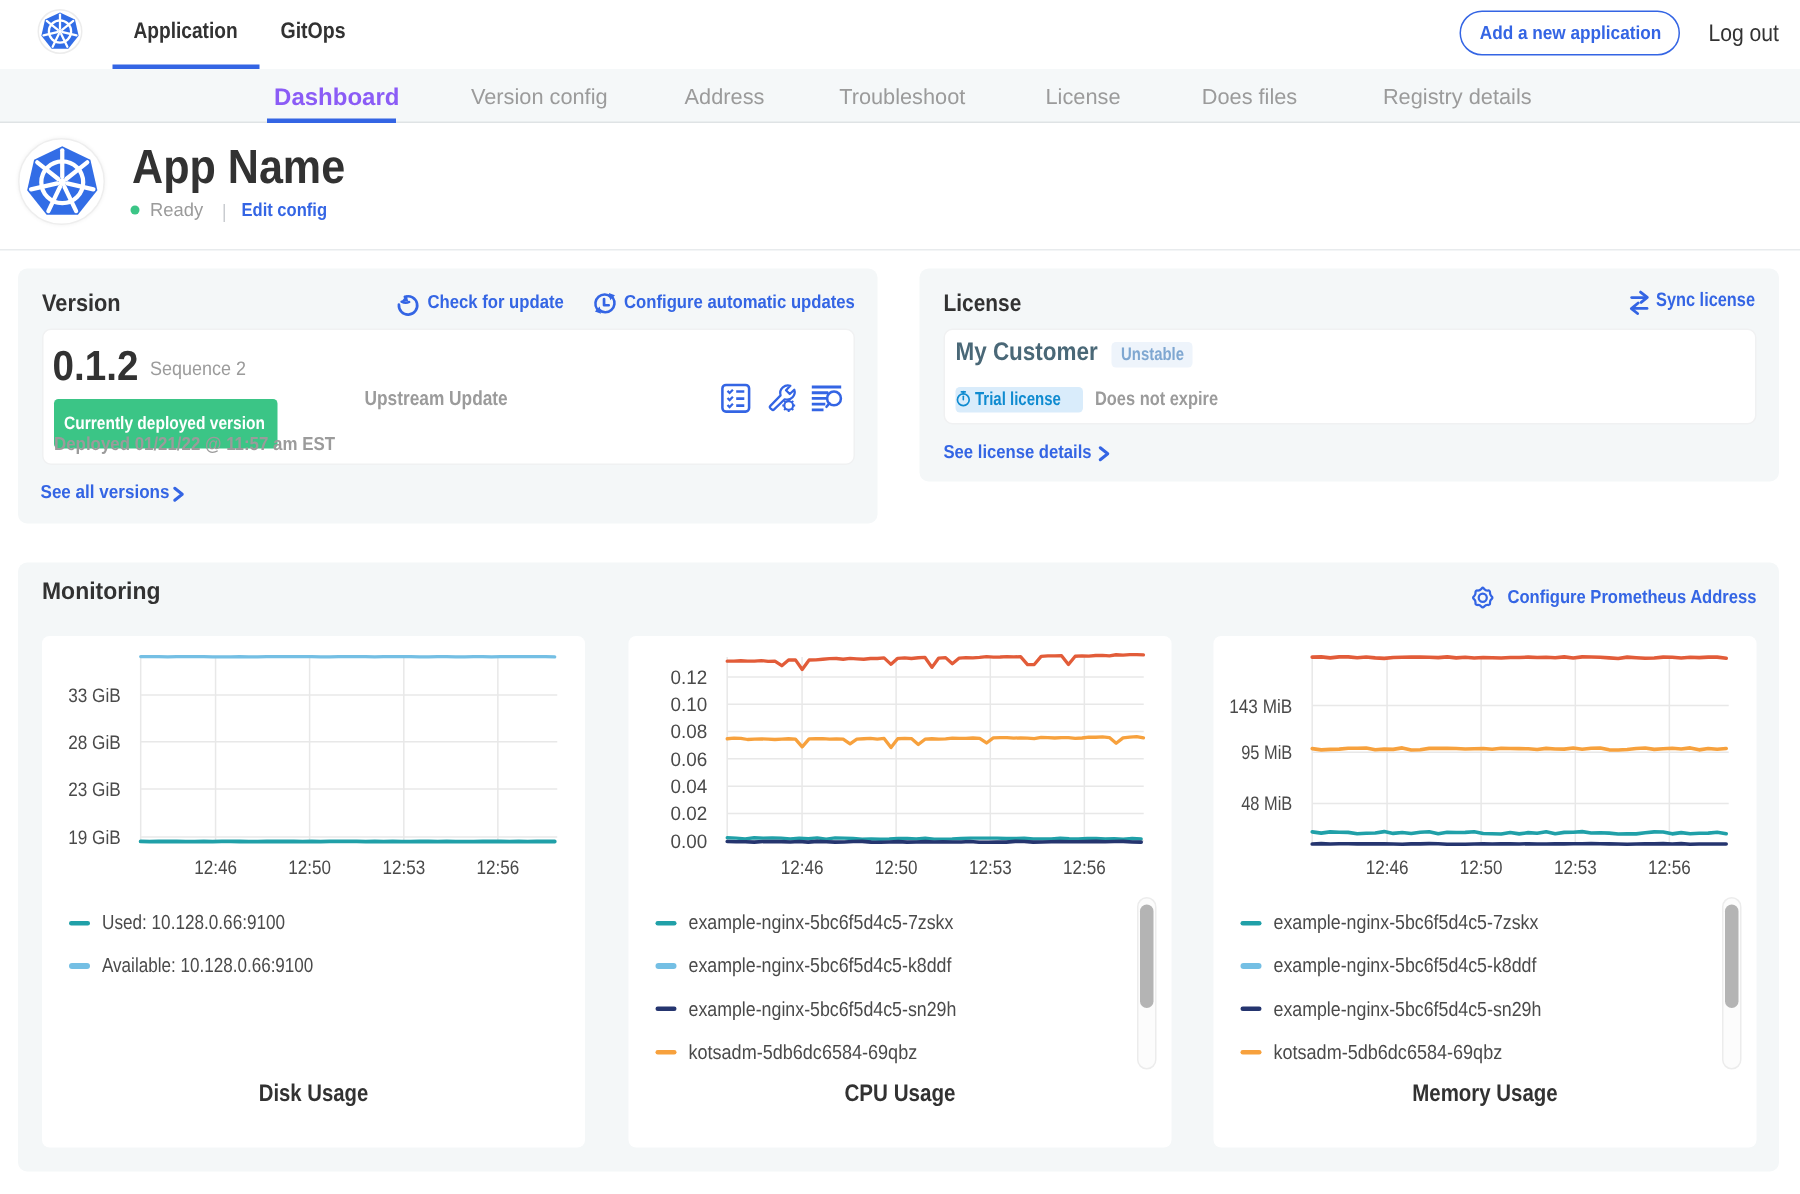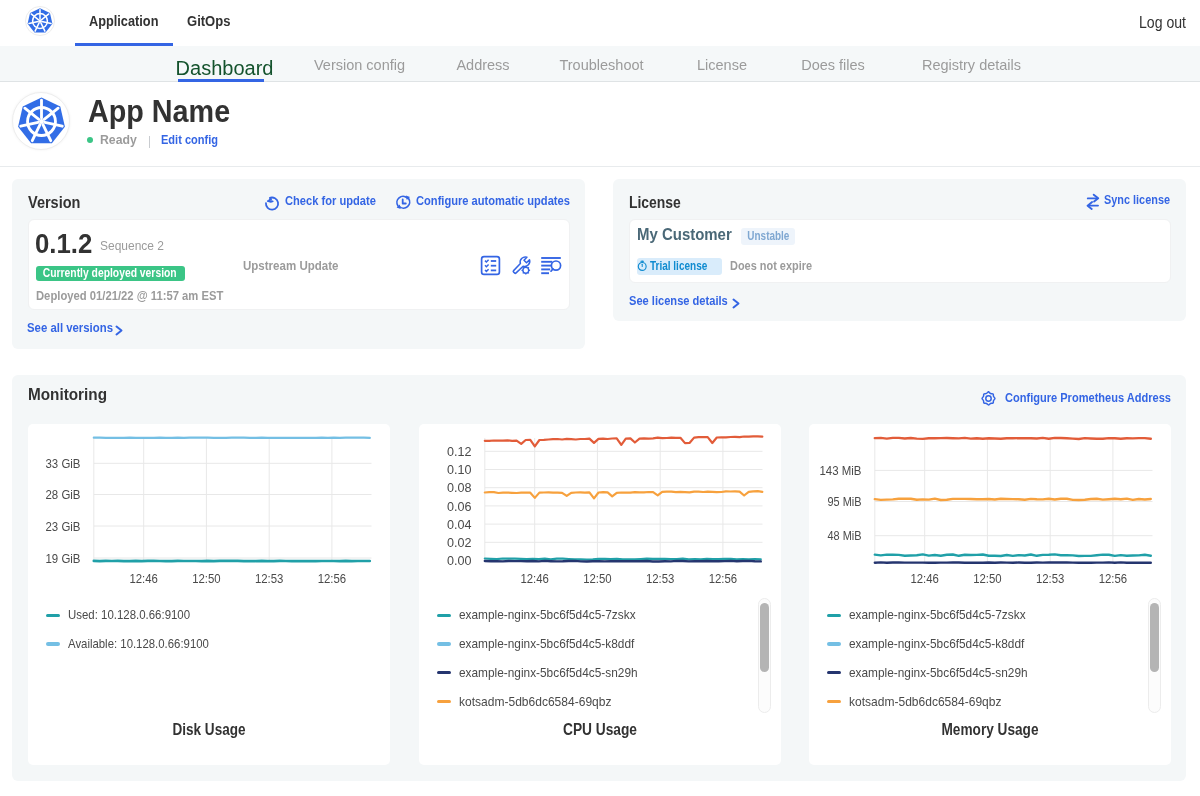--- a/index.html
+++ b/index.html
@@ -25,6 +25,9 @@
 <div class="abs" style="left:88.8px;top:13.4px;font-size:15px;font-weight:700;color:#323232;line-height:1;transform-origin:0 0;transform:scaleX(0.85);">Application</div>
 <div class="abs" style="left:75px;top:43px;width:98px;height:3px;background:#3465e4"></div>
 <div class="abs" style="left:187.4px;top:13.4px;font-size:15px;font-weight:700;color:#323232;line-height:1;transform-origin:0 0;transform:scaleX(0.868);">GitOps</div>
+<div class="abs" style="left:973px;top:7px;width:147px;height:30px;border:1px solid #3465e4;border-radius:15px;display:flex;align-items:center;justify-content:center">
+      <span style="font-size:12.5px;font-weight:700;color:#3465e4;transform:scaleX(0.917)">Add a new application</span>
+    </div>
 <div class="abs" style="left:1139px;top:15.0px;font-size:16px;font-weight:400;color:#323232;line-height:1;transform-origin:0 0;transform:scaleX(0.88);">Log out</div>
 <div class="abs" style="left:0;top:46px;width:1200px;height:36px;background:#f5f8f9;border-bottom:1px solid #dfe3e5"></div>
 <div class="abs" style="left:178px;top:79px;width:86px;height:3px;background:#3465e4"></div>

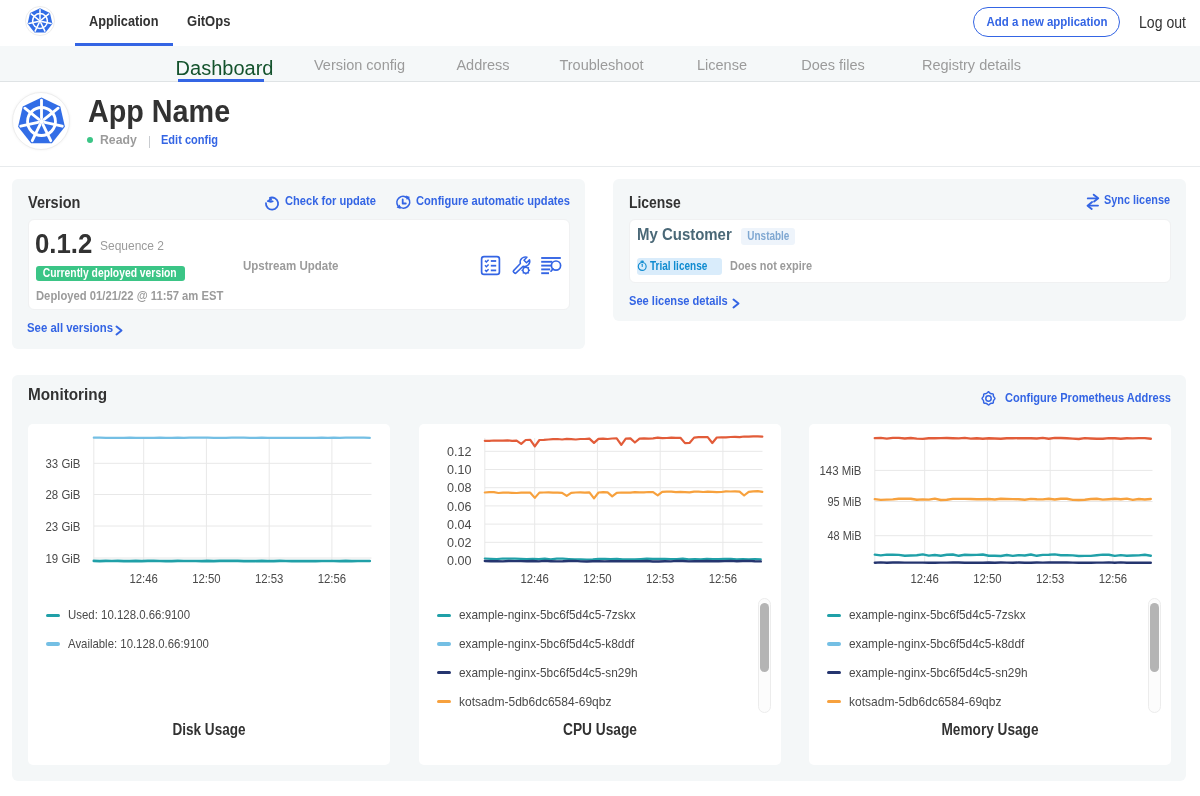--- a/index.html
+++ b/index.html
@@ -31,7 +31,7 @@
 <div class="abs" style="left:1139px;top:15.0px;font-size:16px;font-weight:400;color:#323232;line-height:1;transform-origin:0 0;transform:scaleX(0.88);">Log out</div>
 <div class="abs" style="left:0;top:46px;width:1200px;height:36px;background:#f5f8f9;border-bottom:1px solid #dfe3e5"></div>
 <div class="abs" style="left:178px;top:79px;width:86px;height:3px;background:#3465e4"></div>
-<div class="abs" style="left:224.5px;top:58.2px;transform:translateX(-50%);font-size:20px;font-weight:400;color:#14532d;line-height:1">Dashboard</div>
+<div class="abs" style="left:224.5px;top:58.2px;transform:translateX(-50%);font-size:16px;font-weight:700;color:#8b5cf6;line-height:1">Dashboard</div>
 <div class="abs" style="left:359.5px;top:58.2px;transform:translateX(-50%);font-size:14.5px;font-weight:400;color:#9b9b9b;line-height:1">Version config</div>
 <div class="abs" style="left:483px;top:58.2px;transform:translateX(-50%);font-size:14.5px;font-weight:400;color:#9b9b9b;line-height:1">Address</div>
 <div class="abs" style="left:601.5px;top:58.2px;transform:translateX(-50%);font-size:14.5px;font-weight:400;color:#9b9b9b;line-height:1">Troubleshoot</div>

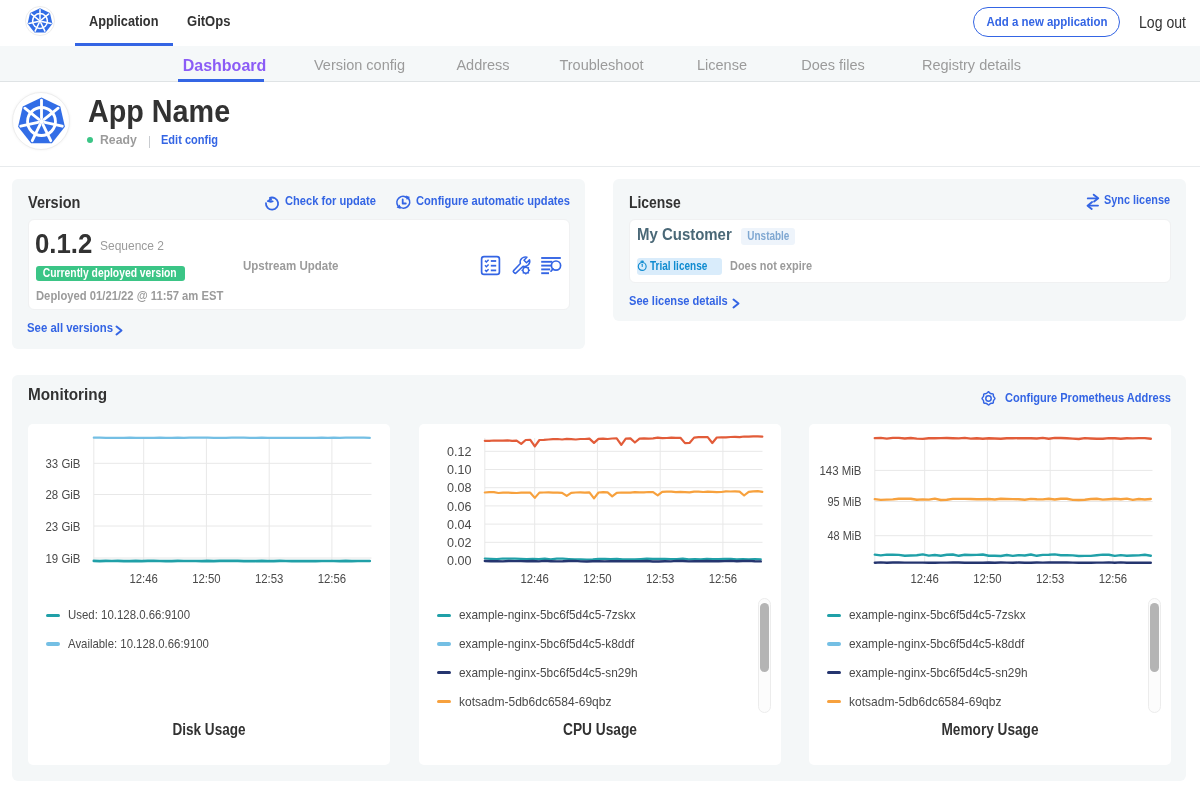--- a/index.html
+++ b/index.html
@@ -55,7 +55,7 @@
     </div>
 <div class="abs" style="left:88px;top:95.0px;font-size:32px;font-weight:700;color:#323232;line-height:1;transform-origin:0 0;transform:scaleX(0.898);">App Name</div>
 <div class="abs" style="left:87px;top:137px;width:6px;height:6px;border-radius:50%;background:#3bc586"></div>
-<div class="abs" style="left:100px;top:133.9px;font-size:12.5px;font-weight:700;color:#9b9b9b;line-height:1;transform-origin:0 0;transform:scaleX(0.98);">Ready</div>
+<div class="abs" style="left:100px;top:133.9px;font-size:12.5px;font-weight:400;color:#9b9b9b;line-height:1;transform-origin:0 0;transform:scaleX(0.98);">Ready</div>
 <div class="abs" style="left:148.5px;top:136px;width:1px;height:11.5px;background:#c9ccd0"></div>
 <div class="abs" style="left:160.5px;top:133.9px;font-size:12.5px;font-weight:700;color:#3465e4;line-height:1;transform-origin:0 0;transform:scaleX(0.883);">Edit config</div>
 <div class="abs" style="left:12px;top:179px;width:573px;height:170px;background:#f4f7f8;border-radius:6px"></div>

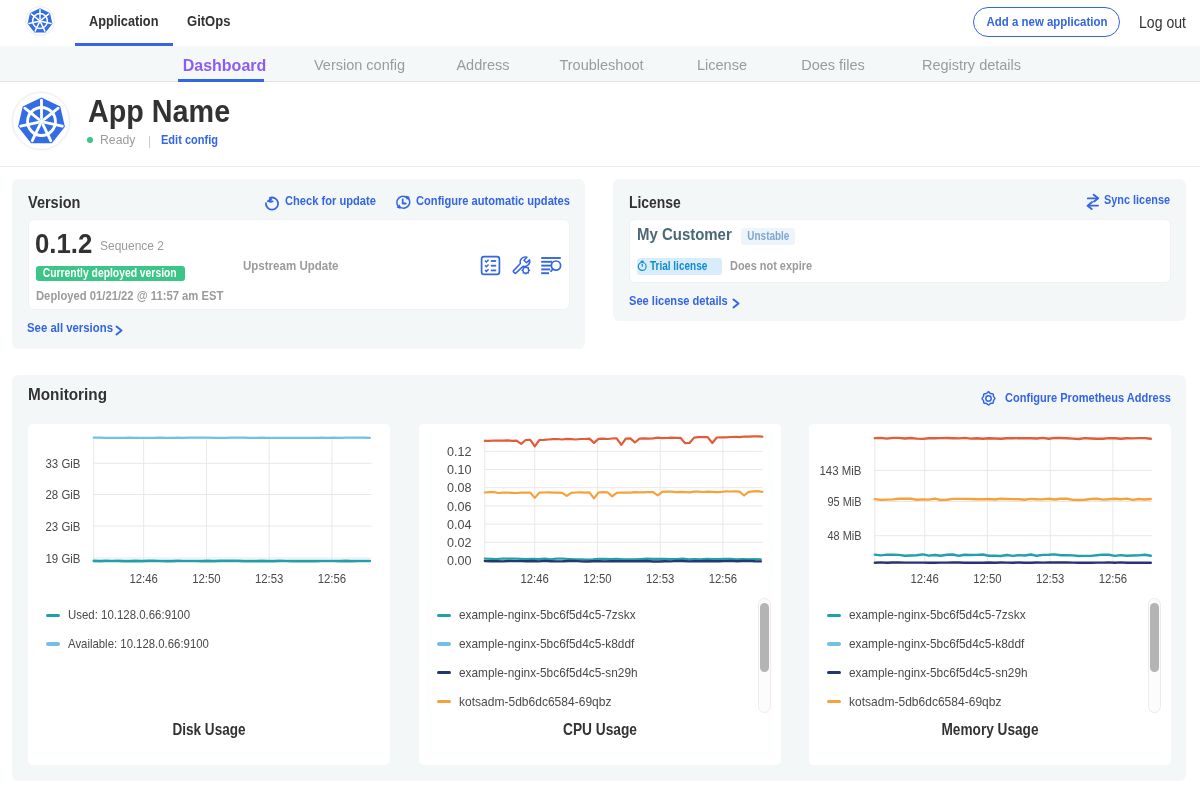--- a/index.html
+++ b/index.html
@@ -77,7 +77,7 @@
 <div class="abs" style="left:28px;top:219px;width:542px;height:91px;background:#fff;border:1px solid #f0f1f2;border-radius:6px"></div>
 <div class="abs" style="left:35px;top:230.4px;font-size:28px;font-weight:700;color:#323232;line-height:1;transform-origin:0 0;transform:scaleX(0.92);">0.1.2</div>
 <div class="abs" style="left:100px;top:238.7px;font-size:13px;font-weight:400;color:#9b9b9b;line-height:1;transform-origin:0 0;transform:scaleX(0.922);">Sequence 2</div>
-<div class="abs" style="left:35.5px;top:265.5px;width:149px;height:15px;background:#3bc586;border-radius:3px;display:flex;align-items:center;justify-content:center">
+<div class="abs" style="left:35.5px;top:265.5px;width:149px;height:33px;background:#3bc586;border-radius:3px;display:flex;align-items:center;justify-content:center">
       <span style="font-size:12px;font-weight:700;color:#fff;transform:scaleX(0.862)">Currently deployed version</span>
     </div>
 <div class="abs" style="left:35.5px;top:289.8px;font-size:12.5px;font-weight:700;color:#9b9b9b;line-height:1;transform-origin:0 0;transform:scaleX(0.9);">Deployed 01/21/22 @ 11:57 am EST</div>

